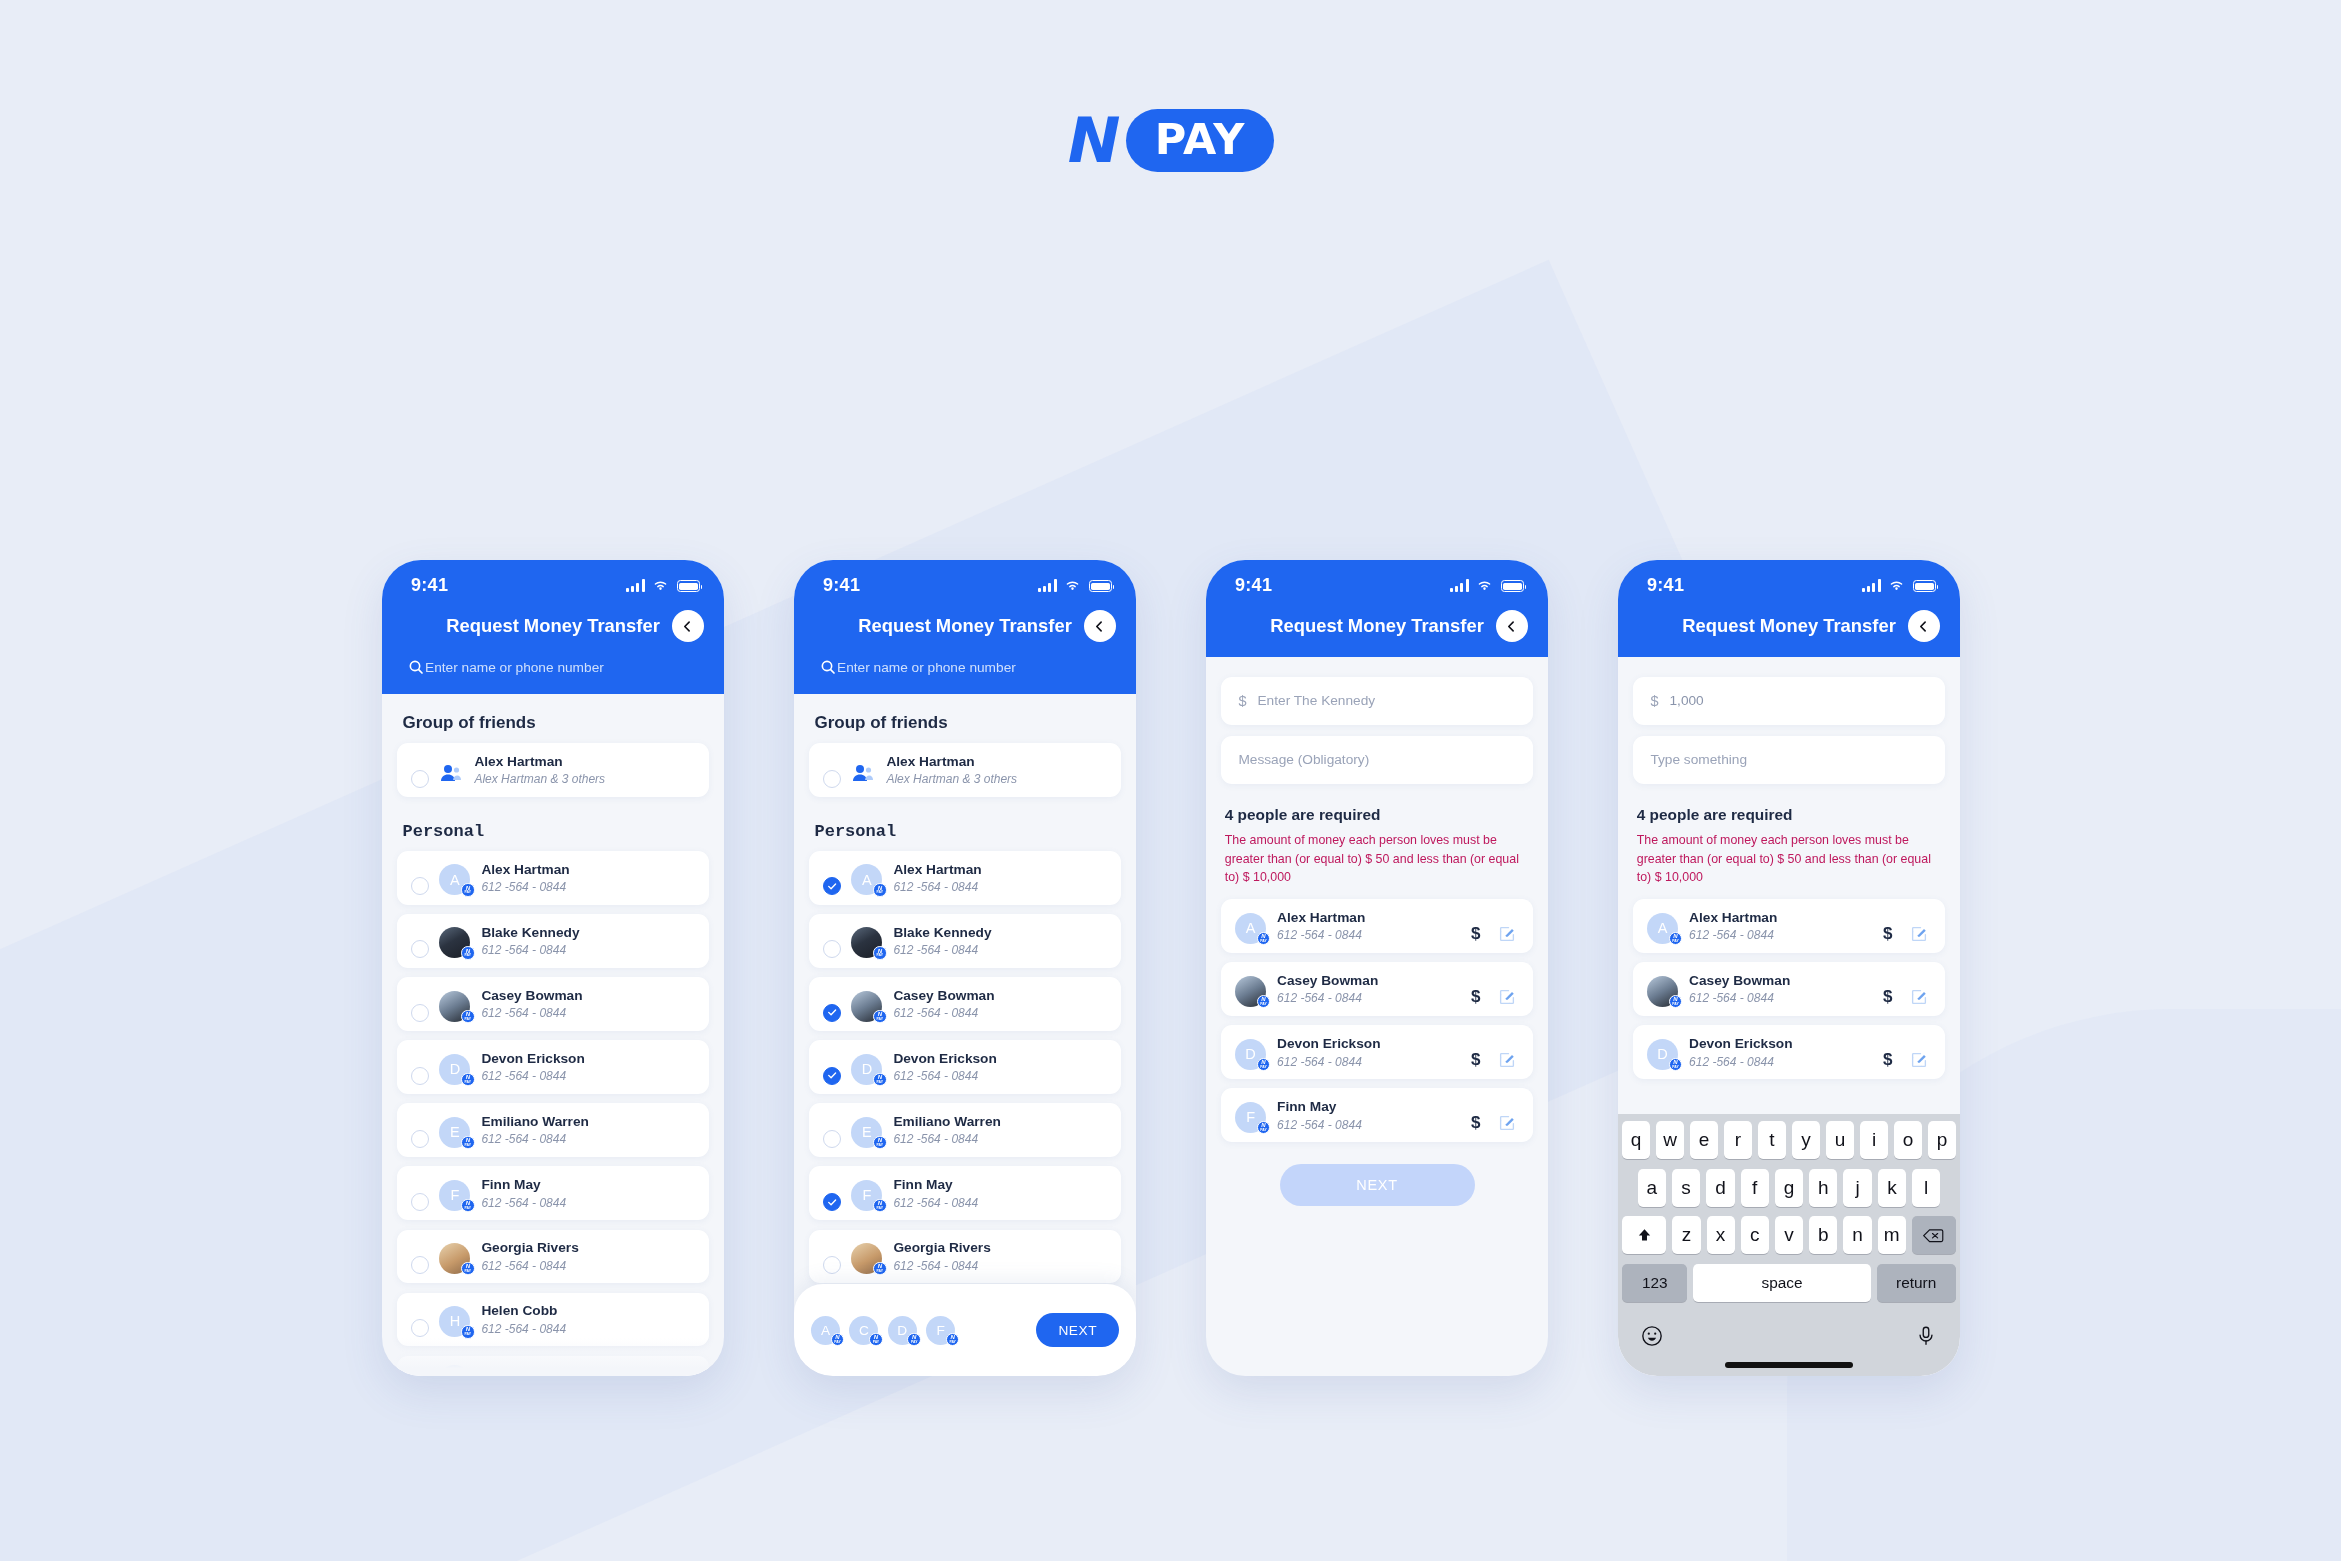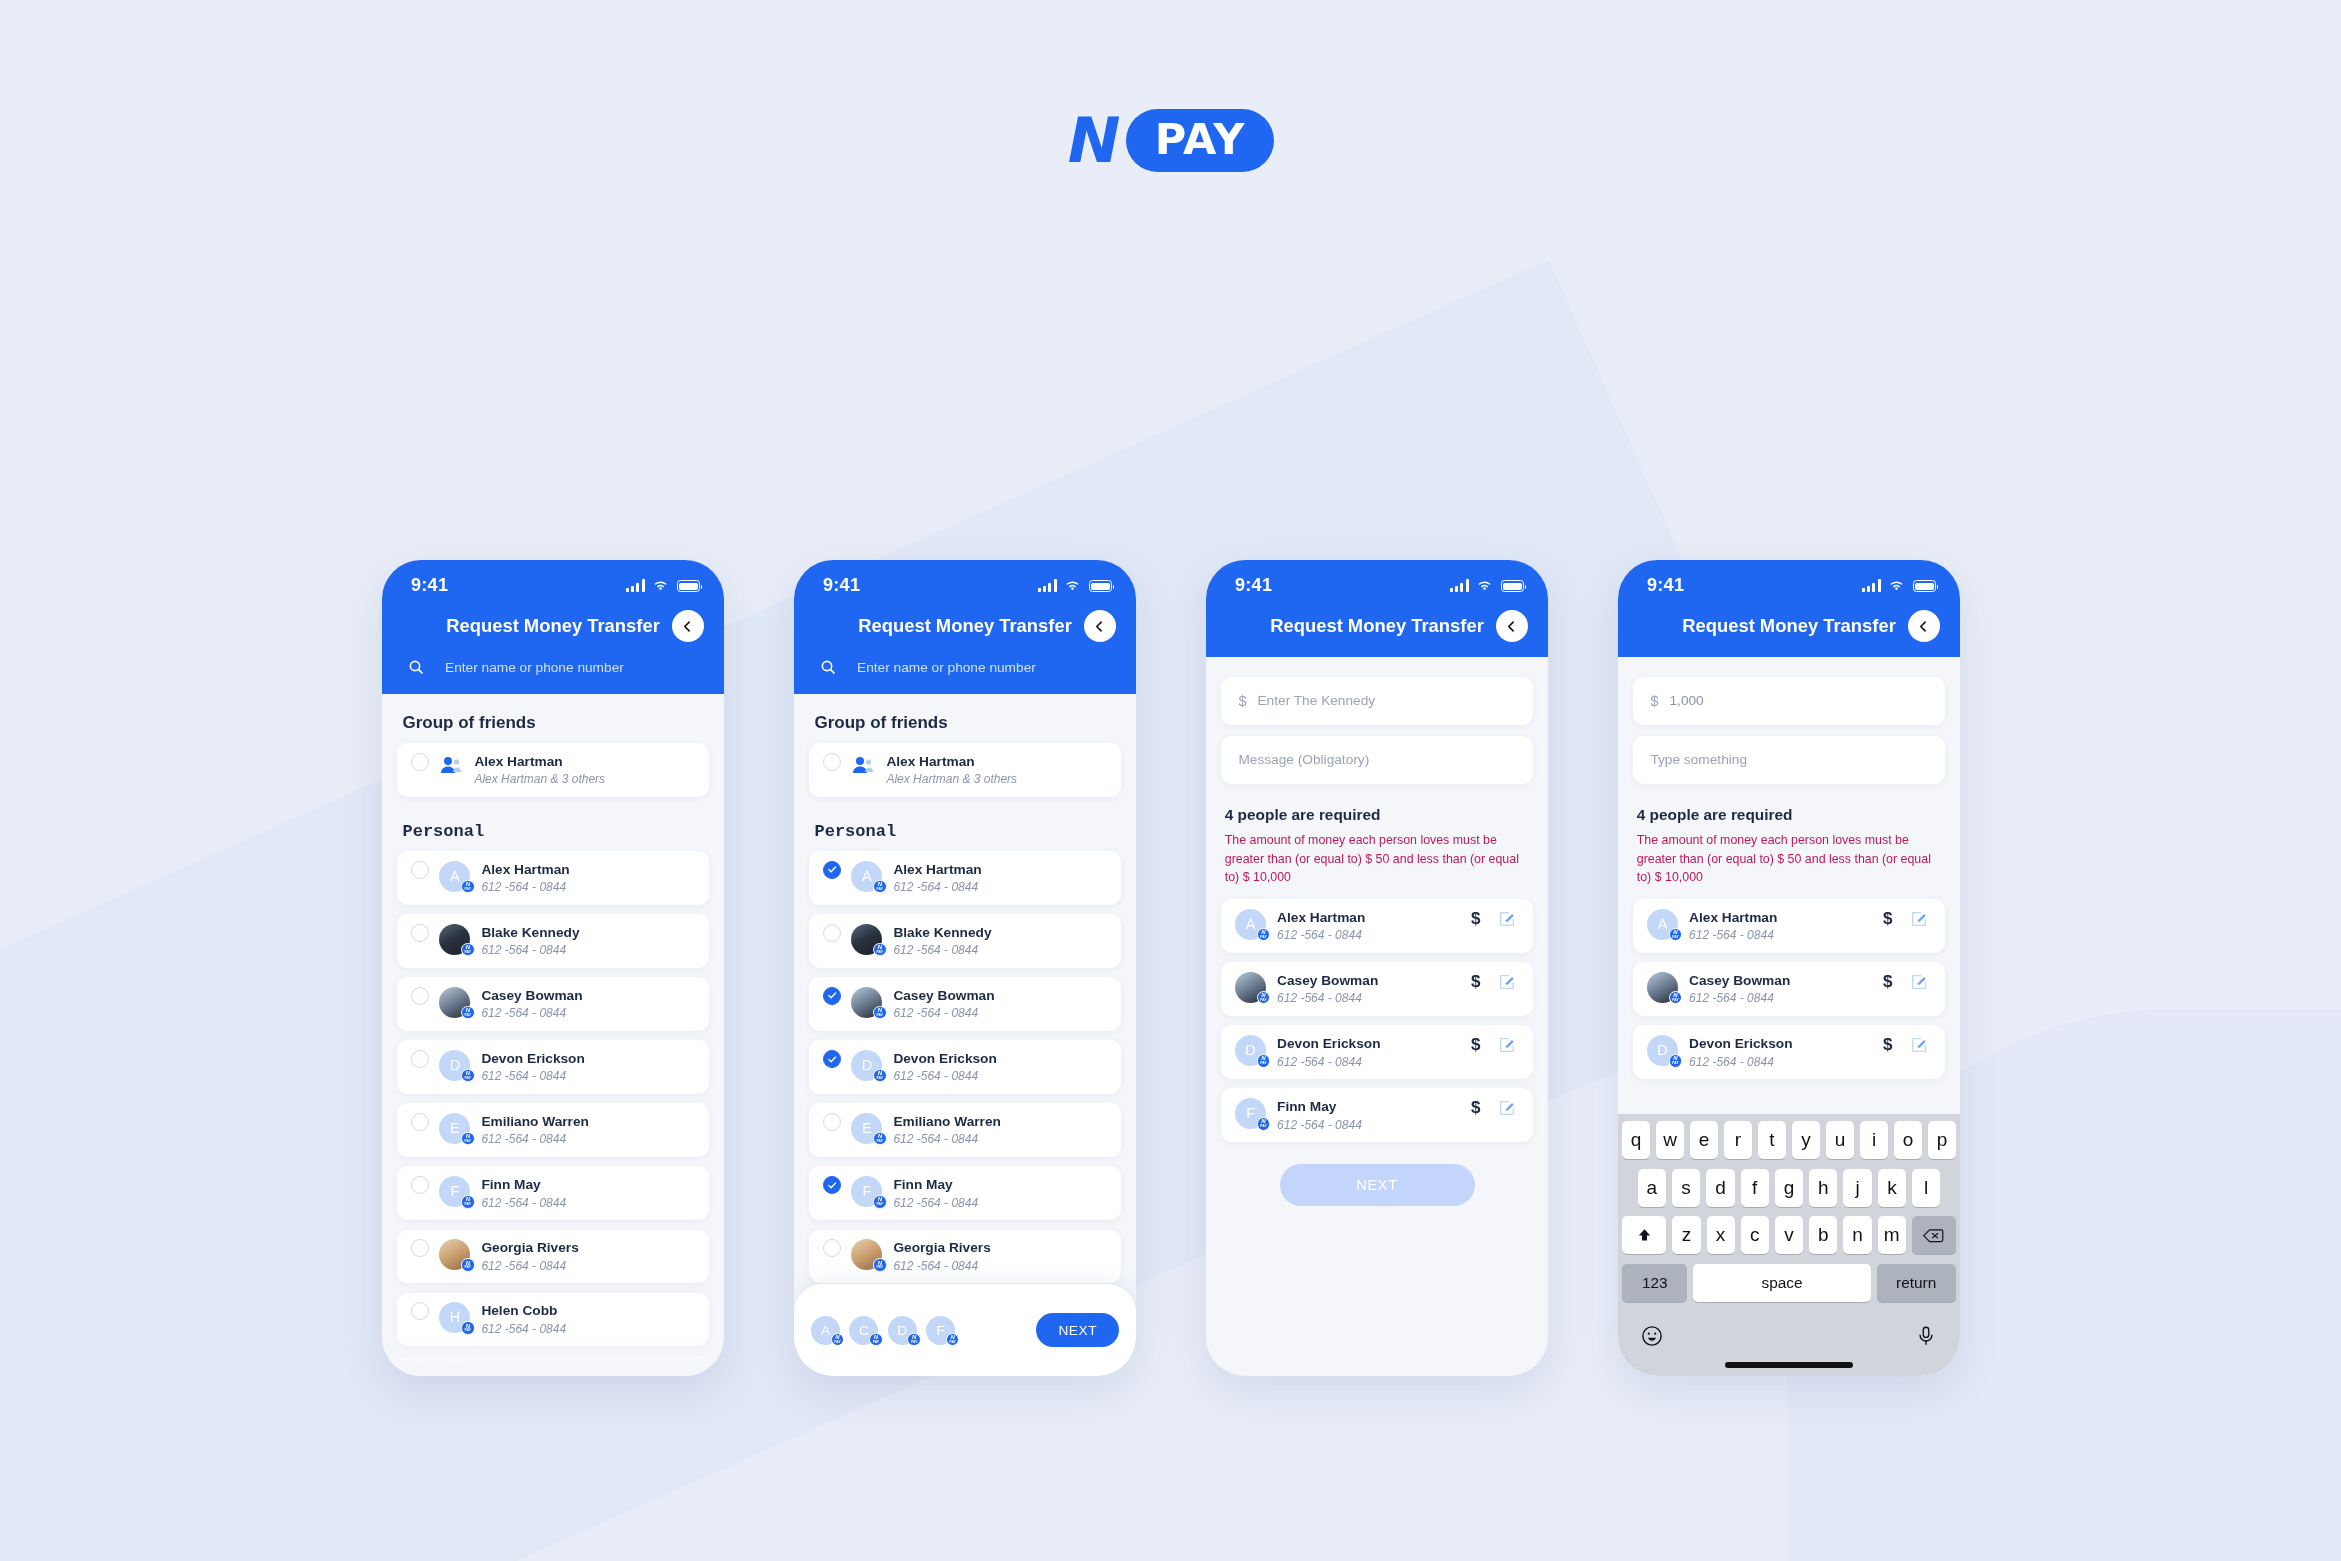--- a/index.html
+++ b/index.html
@@ -99,7 +99,7 @@
     font-size: 18.4px; font-weight: 700; color: #fff; pointer-events: none;
   }
   .searchrow {
-    display: flex; align-items: center; gap: 21px;
+    display: flex; align-items: center; gap: 1px;
     padding: 17px 20.5px 19px 26px;
   }
   .searchrow svg { width: 16px; height: 16px; flex: 0 0 auto; }

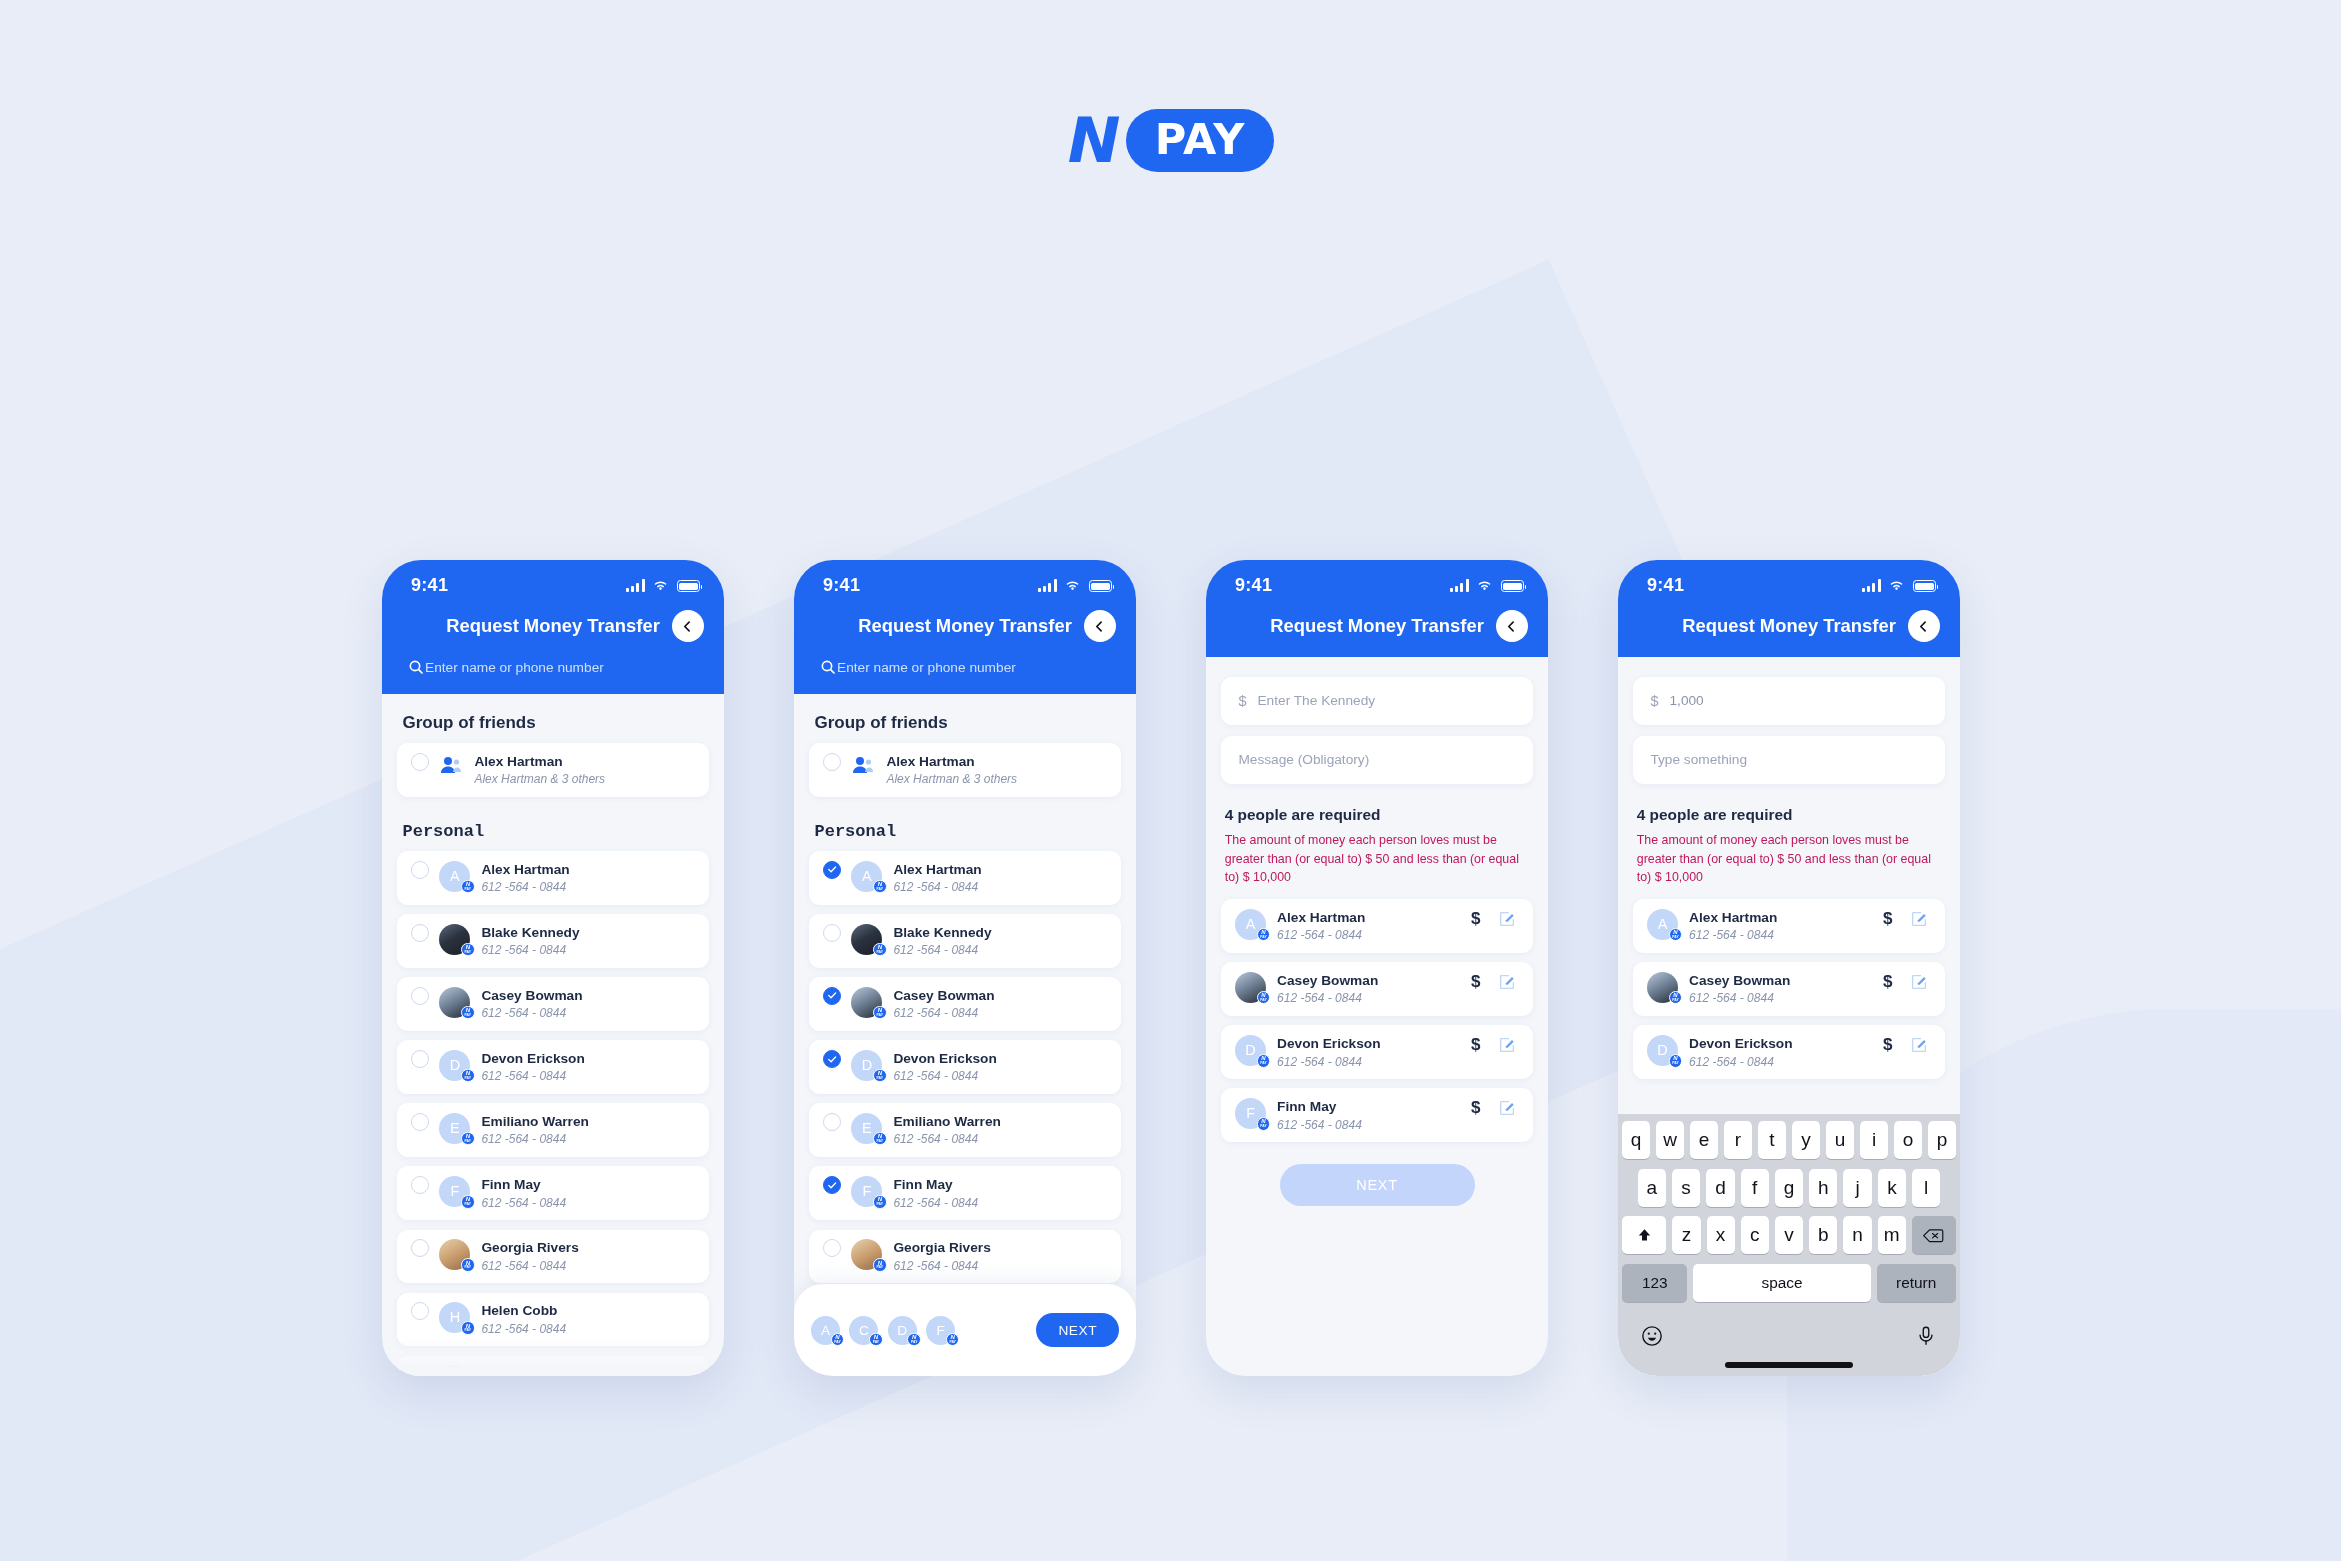--- a/index.html
+++ b/index.html
@@ -115,7 +115,7 @@
 
   .card {
     background: #fff; border-radius: 11px; margin-bottom: 9.4px;
-    display: flex; align-items: flex-start; padding: 9.4px 13.7px;
+    display: flex; align-items: flex-end; padding: 9.4px 13.7px;
     box-shadow: 0 1.7px 6px rgba(90,115,170,.07);
     min-height: 48px;
   }

